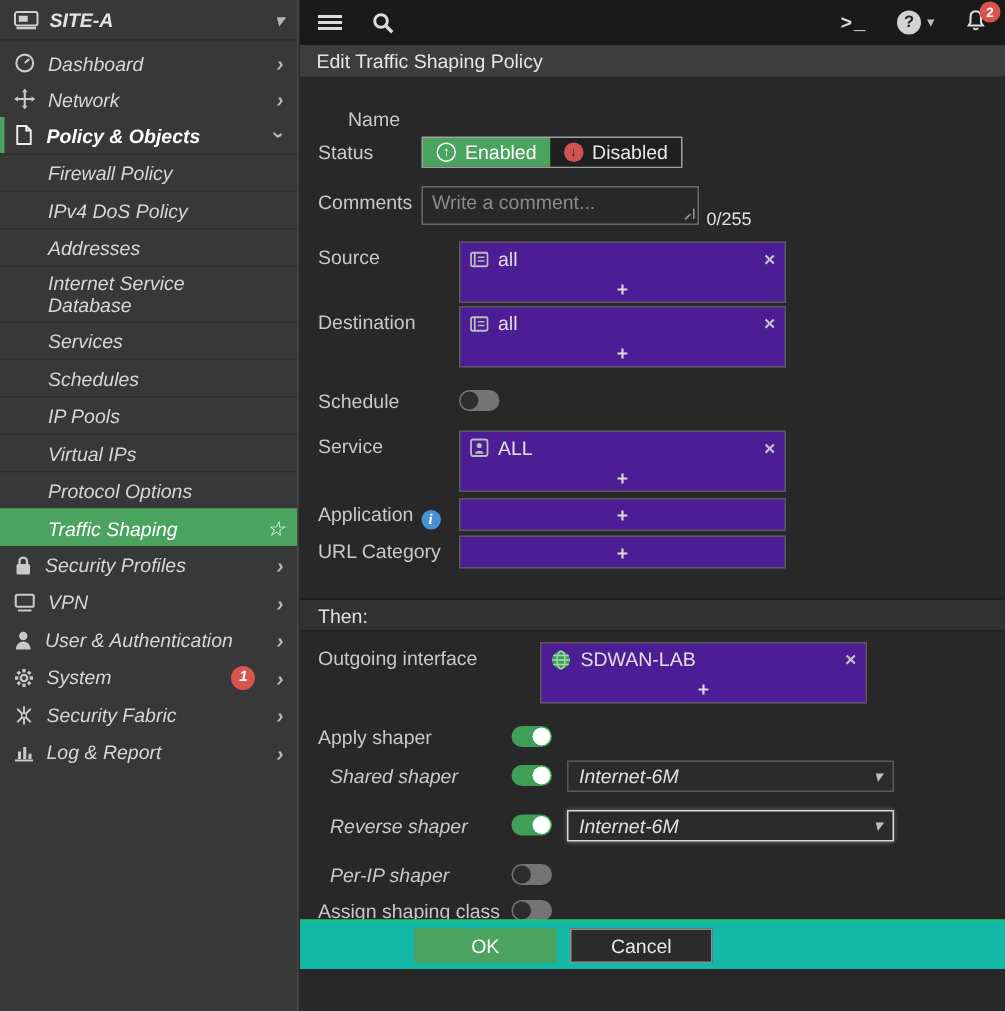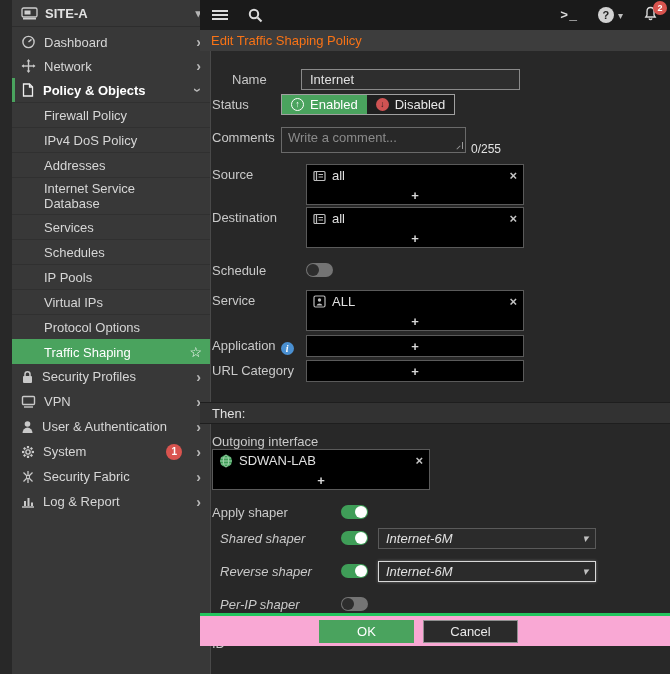--- a/index.html
+++ b/index.html
@@ -11,8 +11,8 @@
   }
 
   
-  .sidebar { position:absolute; left:12px; top:0; width:199px; height:674px;
-    background:#383838; border-right:1px solid #494949; }
+  .sidebar { position:absolute; left:0; top:0; width:199px; height:674px;
+    background:#383838; border-right:1px solid #494949;font-style:italic; }
   .sb-header { height:27px; display:flex; align-items:center; gap:7px;
     padding:0 9px; border-bottom:1px solid #2d2d2d; color:#e2e2e2; font-weight:bold; }
   .sb-header .caret { margin-left:auto; color:#b5b5b5; font-size:11px; }

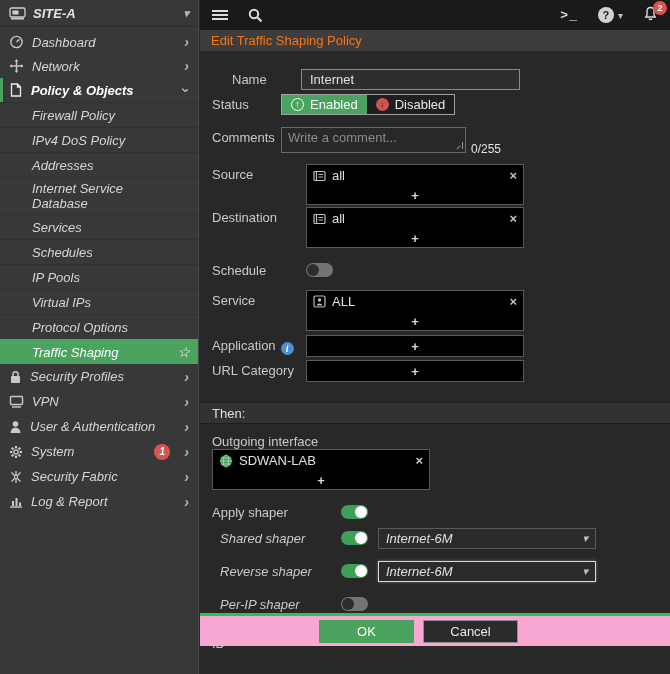--- a/index.html
+++ b/index.html
@@ -48,7 +48,7 @@
   .bell-badge { position:absolute; right:-9px; top:-5px; min-width:14px; height:14px; border-radius:7px;
     background:#d9544f; color:#fff; font-size:9px; font-weight:bold;
     display:flex; align-items:center; justify-content:center; padding:0 3px; }
-  .titlebar { height:21px; line-height:21px; background:#3d3d3d; color:#f97316;
+  .titlebar { height:21px; line-height:21px; background:#3d3d3d; color:#e5e5e5;
     padding-left:11px; }
 
   

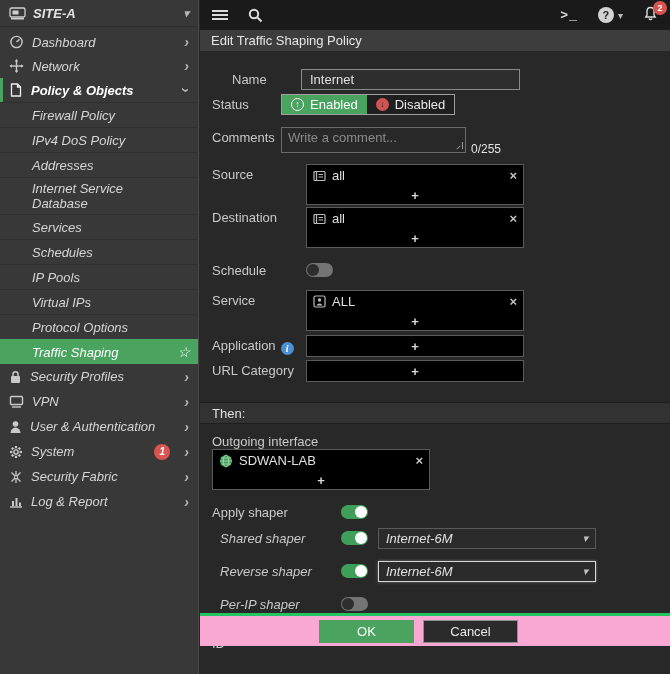--- a/index.html
+++ b/index.html
@@ -325,7 +325,6 @@
 
   <div class="row mt18">
     <span class="lbl w1">Name</span>
-    <input class="txt-input" type="text" value="Internet" style="">
   </div>
 
   <div class="row mt4">

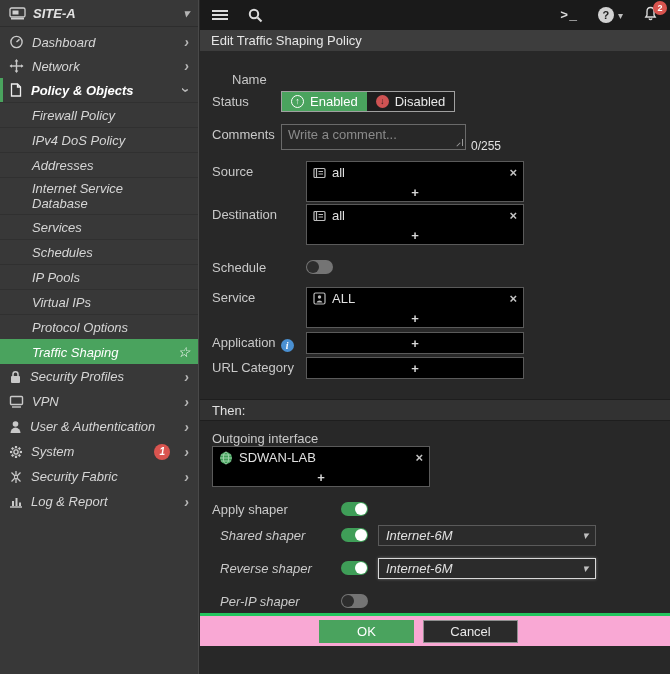--- a/index.html
+++ b/index.html
@@ -88,7 +88,7 @@
     border-top:1px solid #1e1e1e; border-bottom:1px solid #1e1e1e;
     color:#e0e0e0; padding-left:12px; }
 
-  .selbox { width:218px; border:1px solid #5a5a5a; background:#000000; }
+  .selbox { width:218px; border:1px solid #5a5a5a; background:#4c1d95; }
   .entry { height:21px; display:flex; align-items:center; gap:6px; padding:0 6px; color:#e0e0e0; }
   .entry .x { margin-left:auto; color:#c4c4c4; font-weight:bold; font-size:13px; cursor:pointer; line-height:1; }
   .addrow { height:18px; display:flex; align-items:center; justify-content:center;

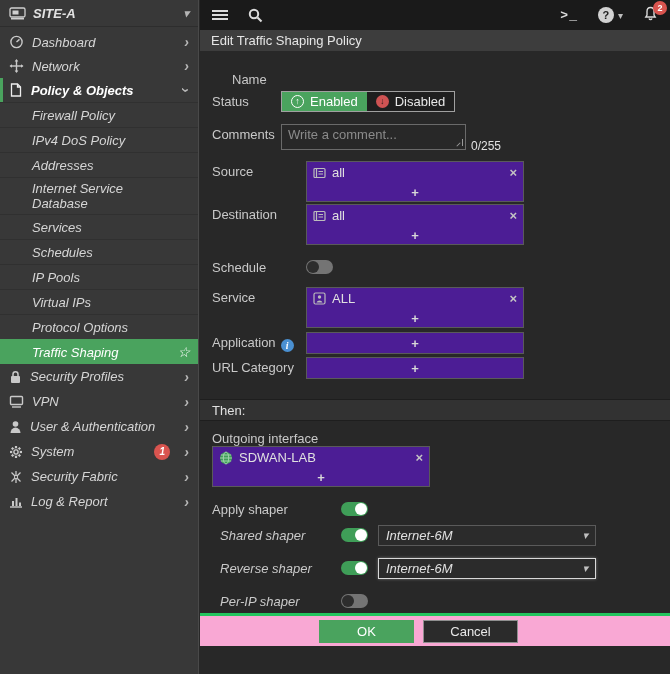--- a/index.html
+++ b/index.html
@@ -120,7 +120,7 @@
   .btn-cancel { background:#2b2b2b; color:#e8e8e8; border:1px solid #8f8f8f; }
 
   .mt18{margin-top:18px;padding-left:32px;} .mt6{margin-top:12px;} .mt8{margin-top:8px;} .mt4{margin-top:4px;}
-  .mt3{margin-top:3px;} .mt2{margin-top:2px;} .mt7{margin-top:7px;flex-direction:column;} .mt20{margin-top:20px;}
+  .mt3{margin-top:3px;} .mt2{margin-top:2px;} .mt7{margin-top:7px;} .mt20{margin-top:20px;}
 </style>
 </head>
 <body>

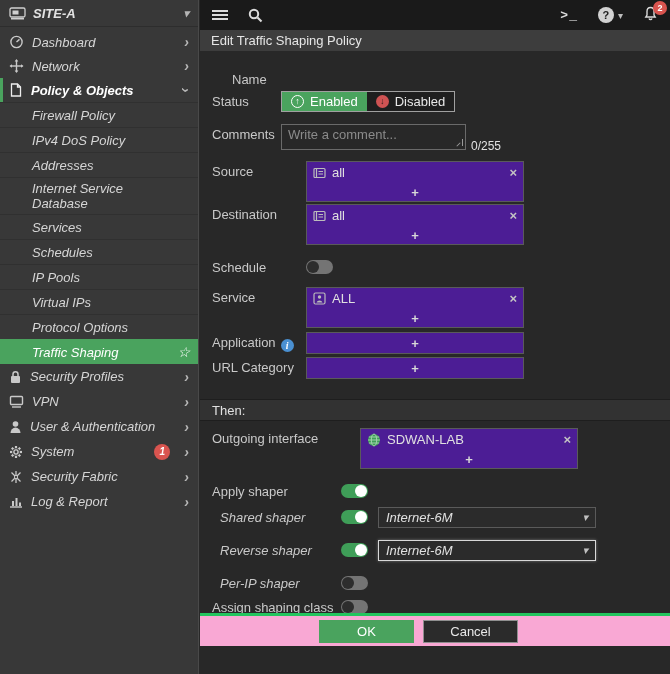--- a/index.html
+++ b/index.html
@@ -112,8 +112,8 @@
     font-size:10px; font-weight:bold; font-family:"Liberation Serif", serif; font-style:italic;
     margin-left:5px; vertical-align:-2px; }
 
-  .footer { position:absolute; left:0; top:613px; width:470px; height:33px; background:#f9a8d4;
-    border-top:3px solid #22c55e; display:flex; align-items:center; gap:9px; padding-left:119px; }
+  .footer { position:absolute; left:0; top:613px; width:470px; height:33px; background:#14b8a6;
+    border-top:1px solid #22c55e; display:flex; align-items:center; gap:9px; padding-left:76px; }
   .btn { height:23px; width:95px; display:flex; align-items:center; justify-content:center;
     font-size:13px; cursor:pointer; }
   .btn-ok { background:#4aa35e; color:#fff; border:1px solid #4aa35e; }

